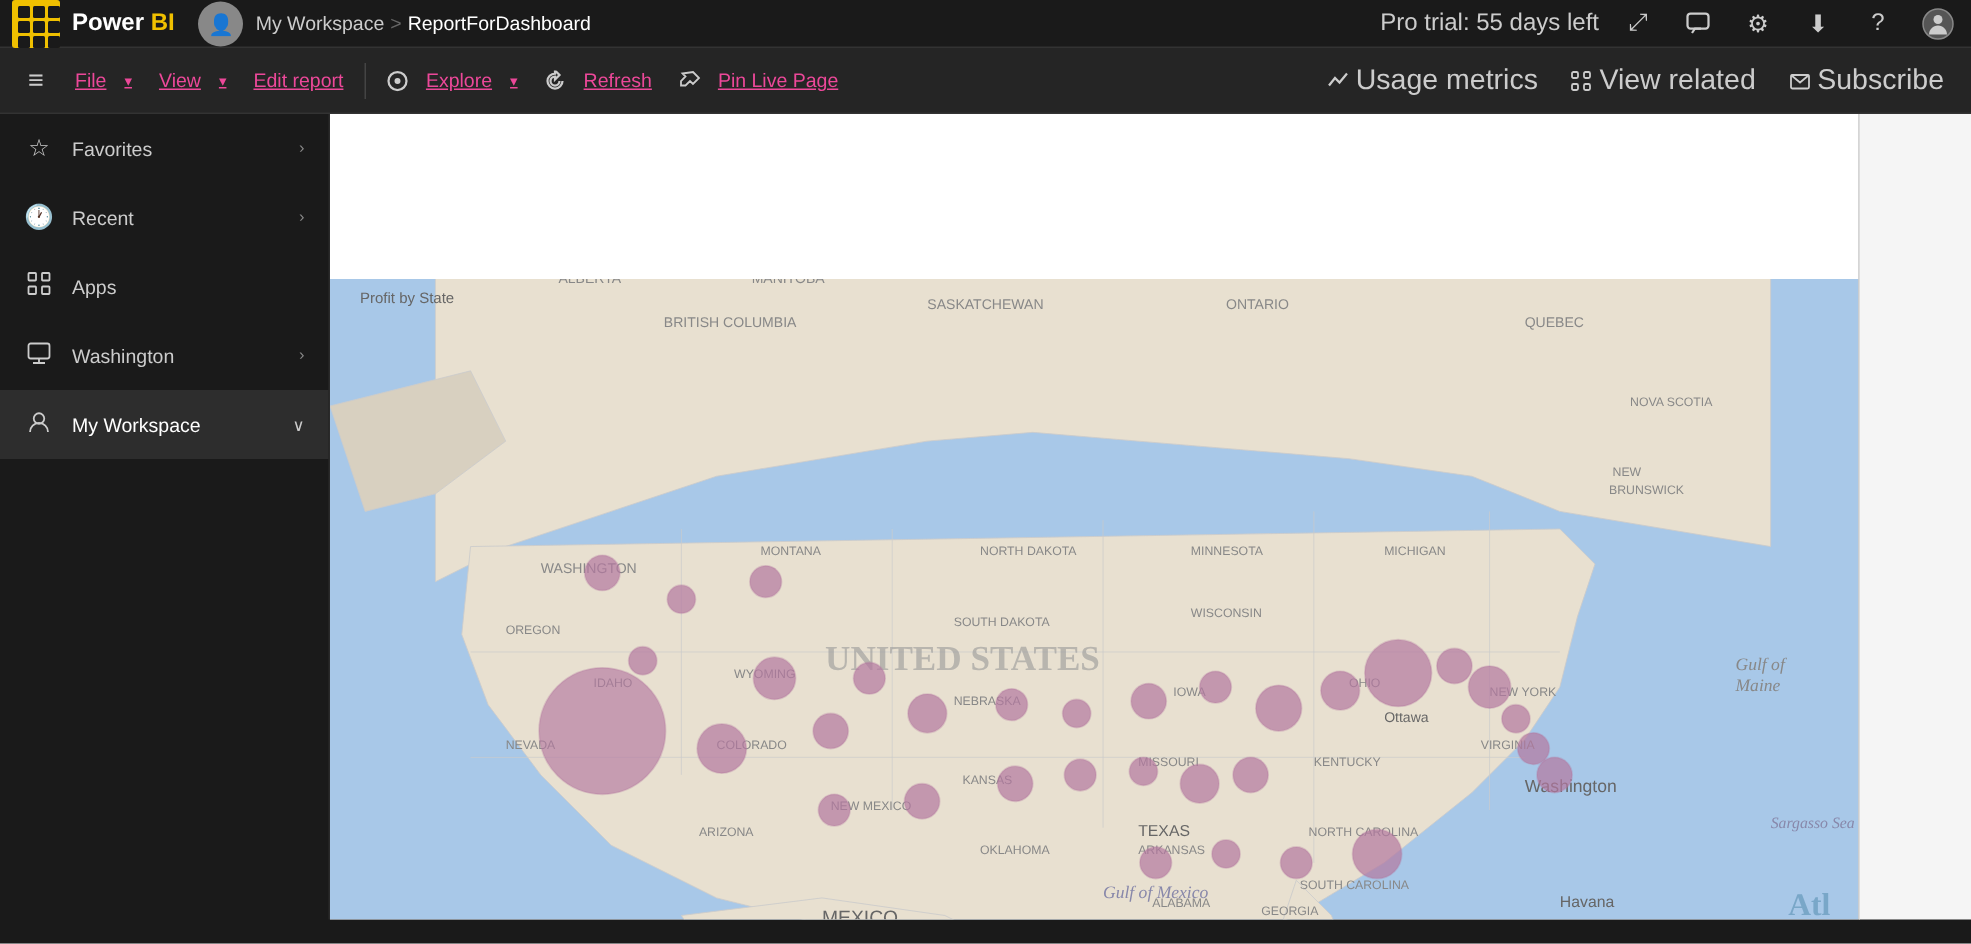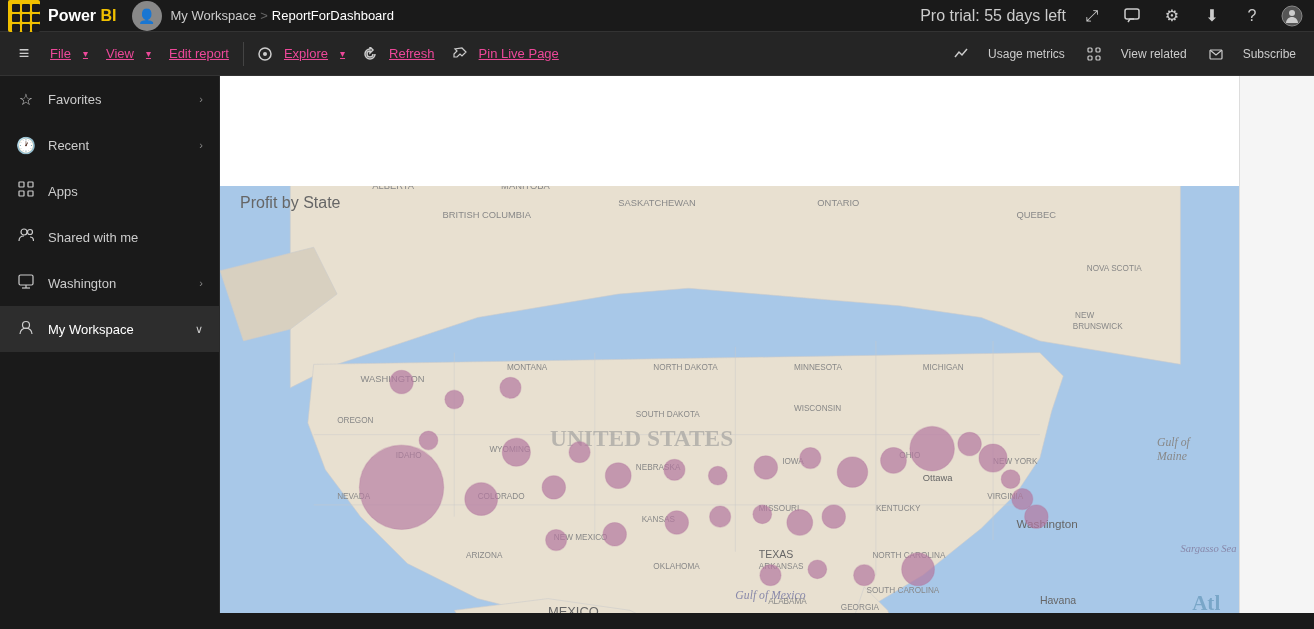--- a/index.html
+++ b/index.html
@@ -99,11 +99,11 @@
       display: flex; align-items: center; gap: 2px;
     }
     .toolbar-right-btn {
-      display: flex; align-items: center; gap: 20px;
+      display: flex; align-items: center; gap: 5px;
       padding: 4px 10px;
       border-radius: 2px;
       cursor: pointer;
-      font-size: 12px;
+      font-size: 19px;
       color: #ccc;
       white-space: nowrap;
     }

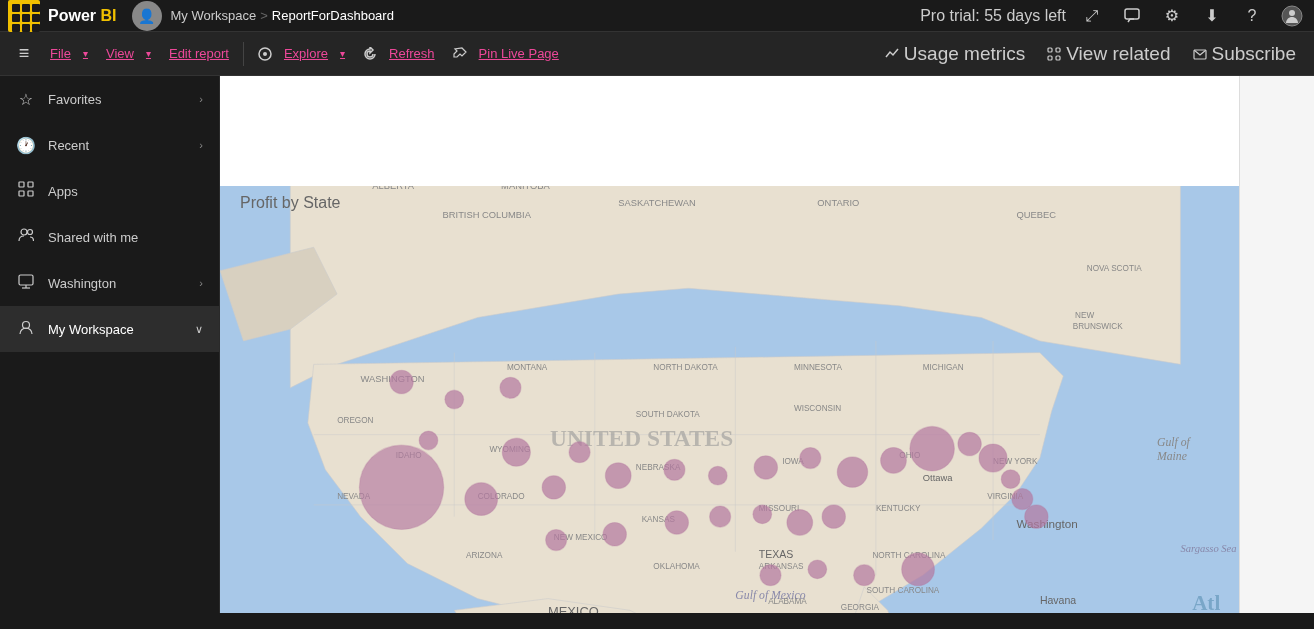--- a/index.html
+++ b/index.html
@@ -163,7 +163,7 @@
     .map-label {
       position: absolute;
       top: 8px; left: 20px;
-      font-size: 16px;
+      font-size: 10px;
       color: #666;
     }
     .map-svg {

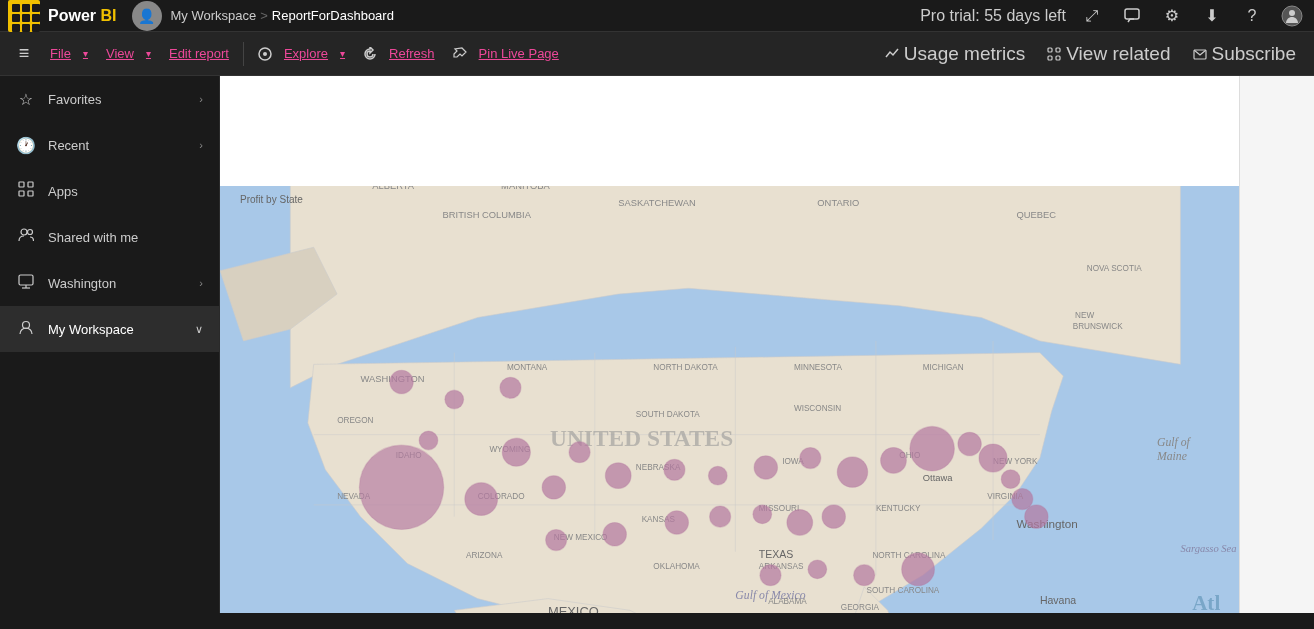--- a/index.html
+++ b/index.html
@@ -320,17 +320,6 @@
           </svg>
       </span>
       <span>Apps</span>
-    </div>
-    <div class="sidebar-item">
-      <span class="icon">
-        <svg width="16" height="16" viewBox="0 0 16 16" fill="none">
-            <circle cx="6" cy="5" r="3" stroke="#ccc" stroke-width="1.2"></circle>
-            <path d="M1 14c0-3 2-5 5-5" stroke="#ccc" stroke-width="1.2"></path>
-            <circle cx="12" cy="5" r="2.5" stroke="#ccc" stroke-width="1.2"></circle>
-            <path d="M12 10c2 0 3.5 1.5 3.5 4" stroke="#ccc" stroke-width="1.2"></path>
-          </svg>
-      </span>
-      <span>Shared with me</span>
     </div>
     <div class="sidebar-item">
       <span class="icon">

